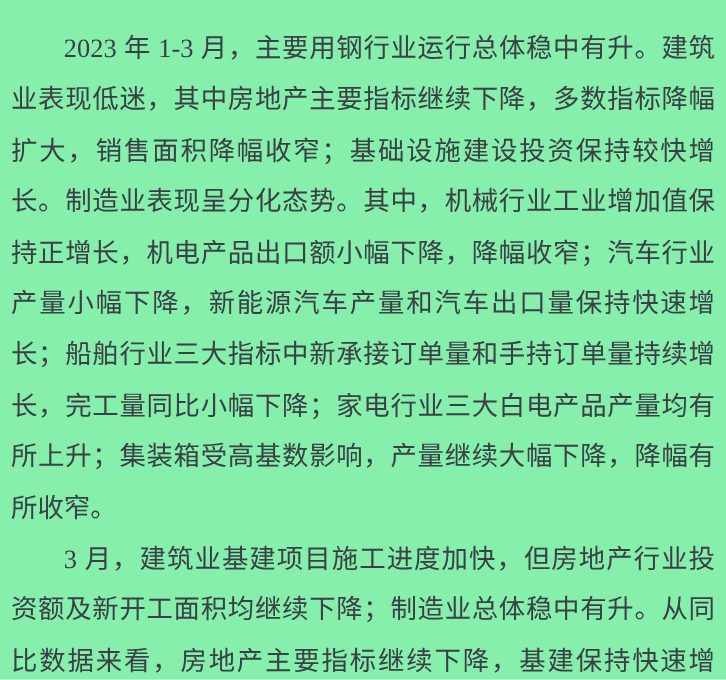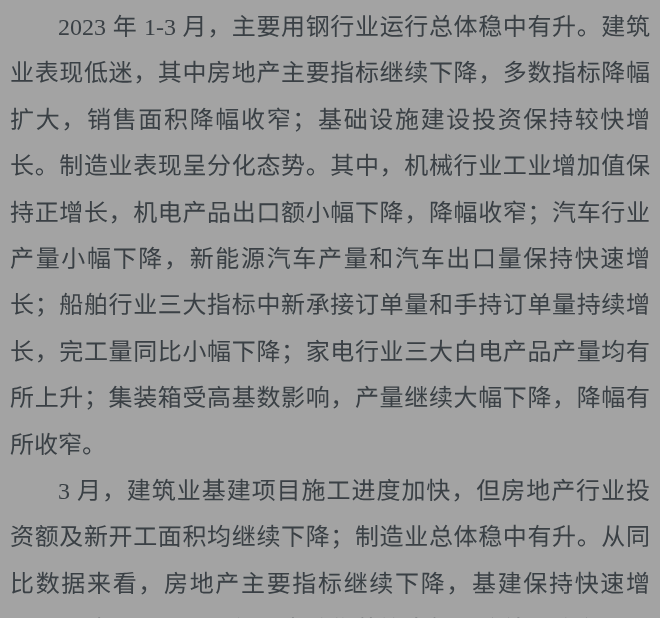--- a/index.html
+++ b/index.html
@@ -12,8 +12,8 @@
     width: 660px;
     height: 618px;
     box-sizing: border-box;
-    padding: 4px 10px 0 10px;
-    background: #a3a3a3;
+    padding: 22px 10px 0 10px;
+    background: #86efac;
     overflow: hidden;
   }
   .doc-body {

